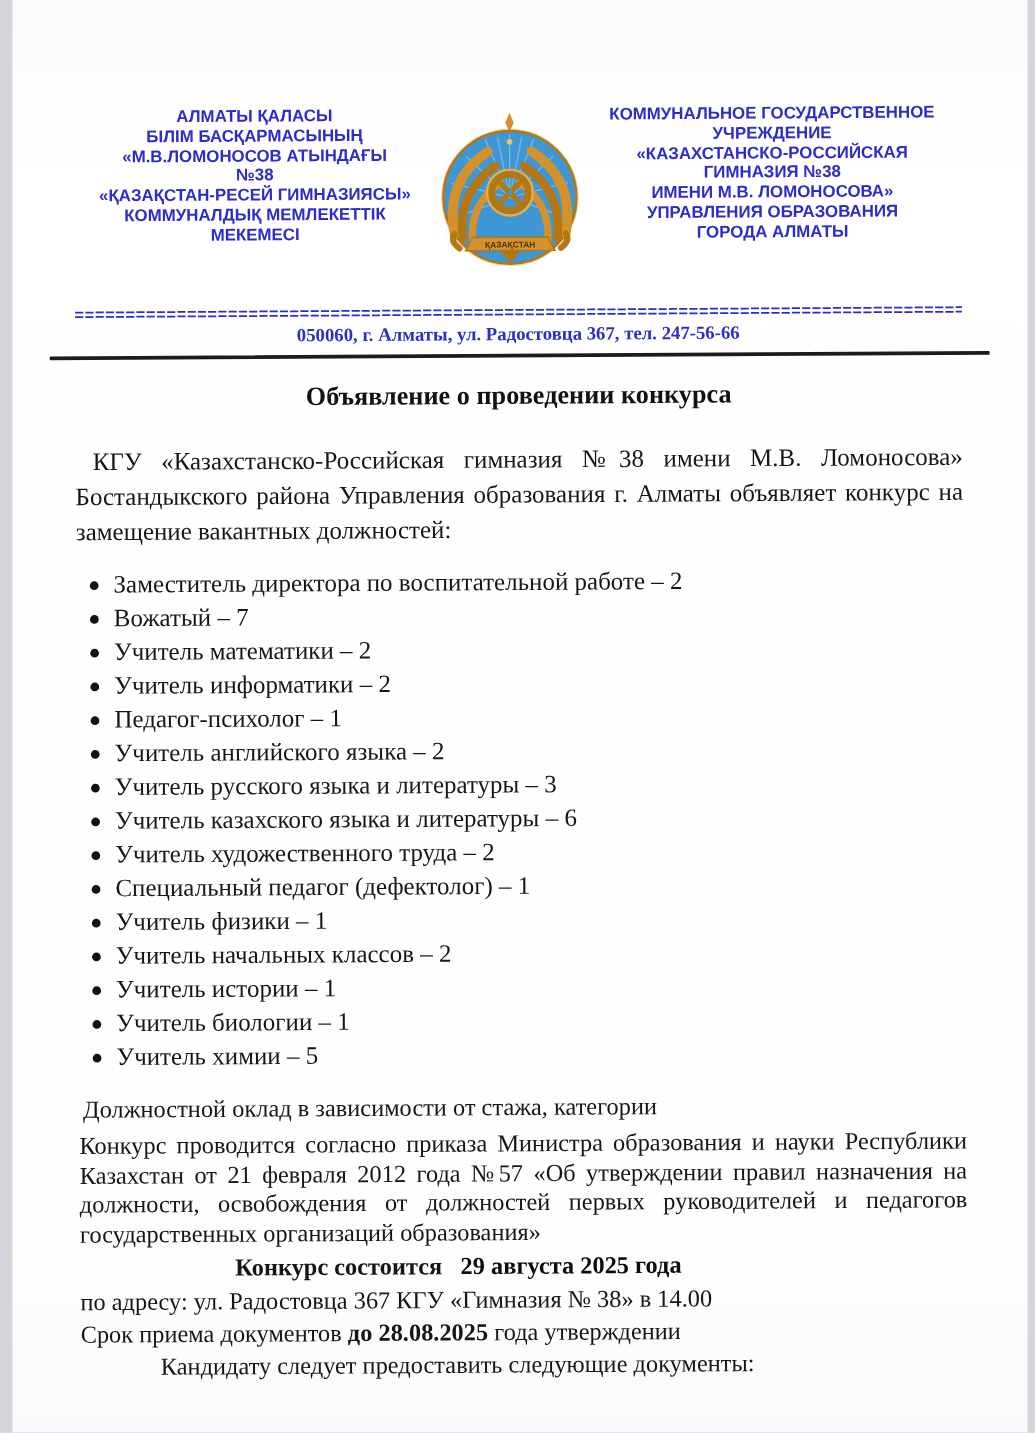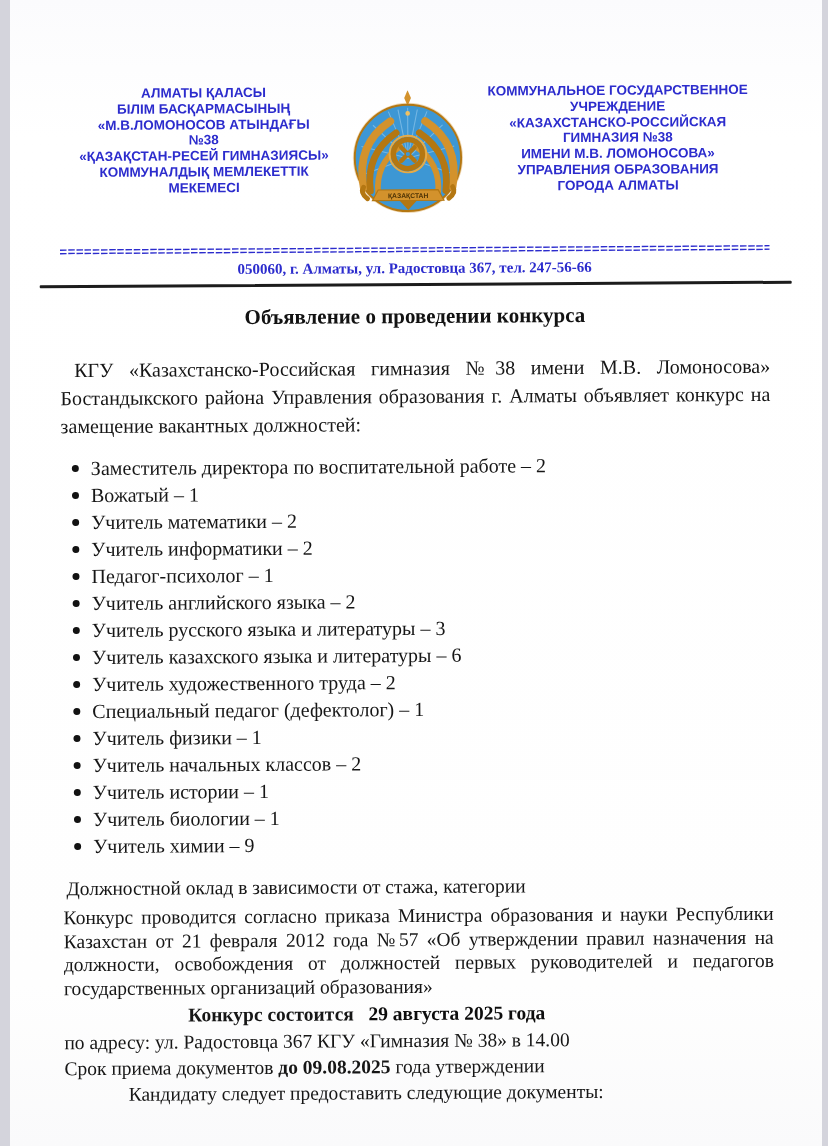--- a/index.html
+++ b/index.html
@@ -151,7 +151,7 @@
 
     <ul class="vacancy-list">
         <li class="vacancy-item"><span>Заместитель директора по воспитательной работе – 2</span></li>
-        <li class="vacancy-item"><span>Вожатый – 1</span></li>
+        <li class="vacancy-item"><span>Вожатый – 7</span></li>
         <li class="vacancy-item"><span>Учитель математики – 2</span></li>
         <li class="vacancy-item"><span>Учитель информатики – 2</span></li>
         <li class="vacancy-item"><span>Педагог-психолог – 1</span></li>

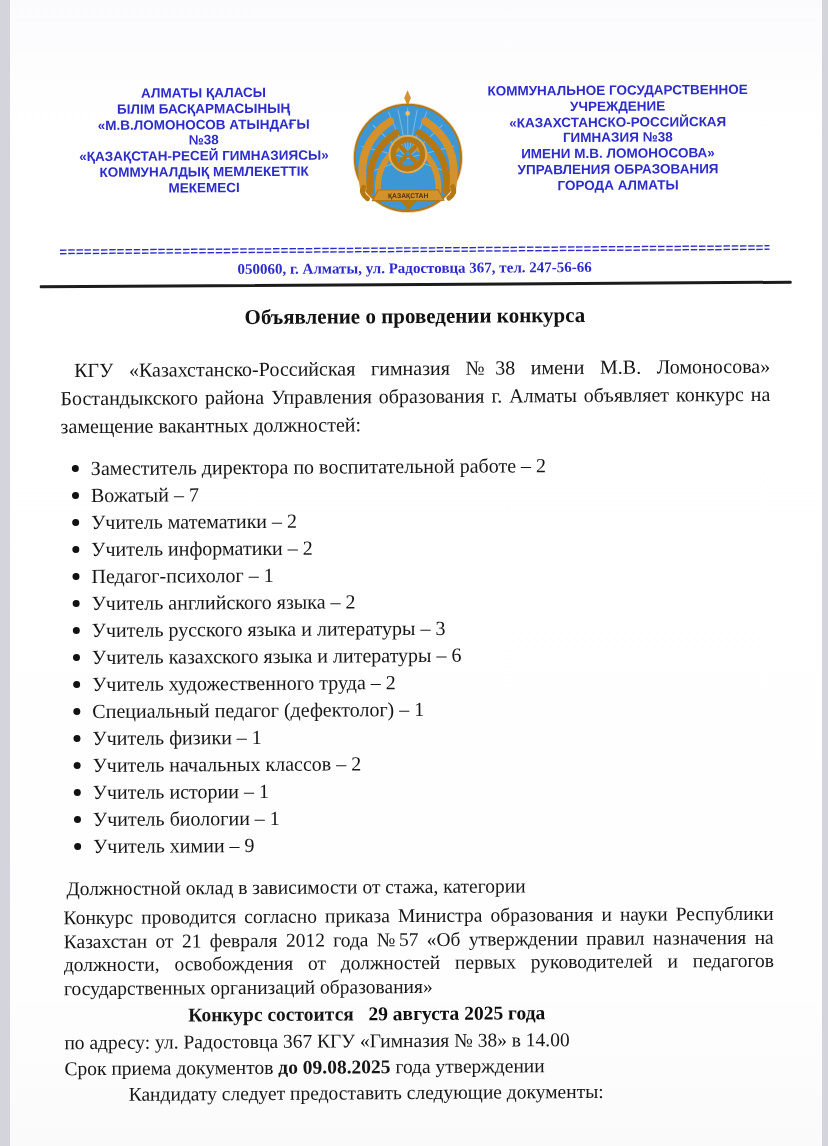--- a/index.html
+++ b/index.html
@@ -164,7 +164,7 @@
         <li class="vacancy-item"><span>Учитель начальных классов – 2</span></li>
         <li class="vacancy-item"><span>Учитель истории – 1</span></li>
         <li class="vacancy-item"><span>Учитель биологии – 1</span></li>
-        <li class="vacancy-item"><span>Учитель химии – 9</span></li>
+        <li class="vacancy-item"><span>Учитель химии – 5</span></li>
       </ul>
 
     <p class="salary-note">Должностной оклад в зависимости от стажа, категории</p>

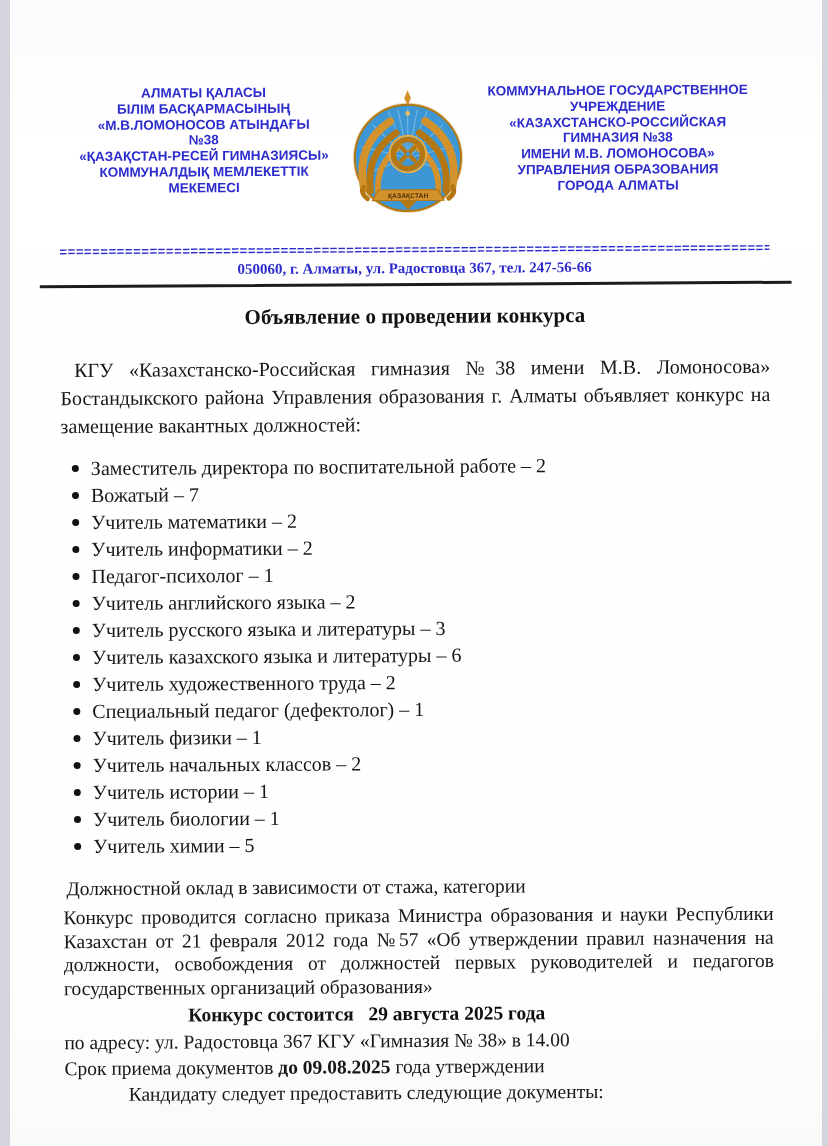--- a/index.html
+++ b/index.html
@@ -180,7 +180,7 @@
 
     <p class="deadline-line">
       <span>Срок приема документов</span>
-      <b>до 09.08.2025</b>
+      <b>до 28.08.2025</b>
       <span>года утверждении</span>
     </p>
 

